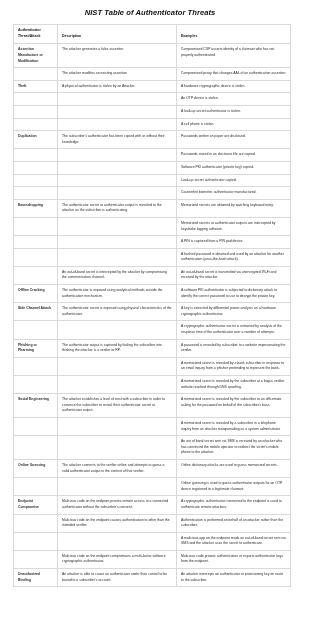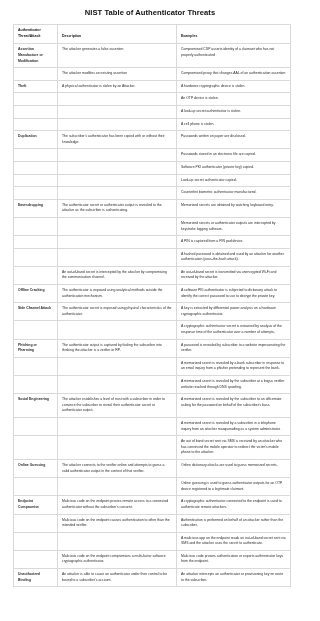--- a/index.html
+++ b/index.html
@@ -30,6 +30,7 @@
     margin: 0;
     padding: 8px 10px 7px 10px;
     line-height: 1.2;
+    font-style: italic;
   }
   .table-wrap {
     padding: 0 10px 0 13px;

